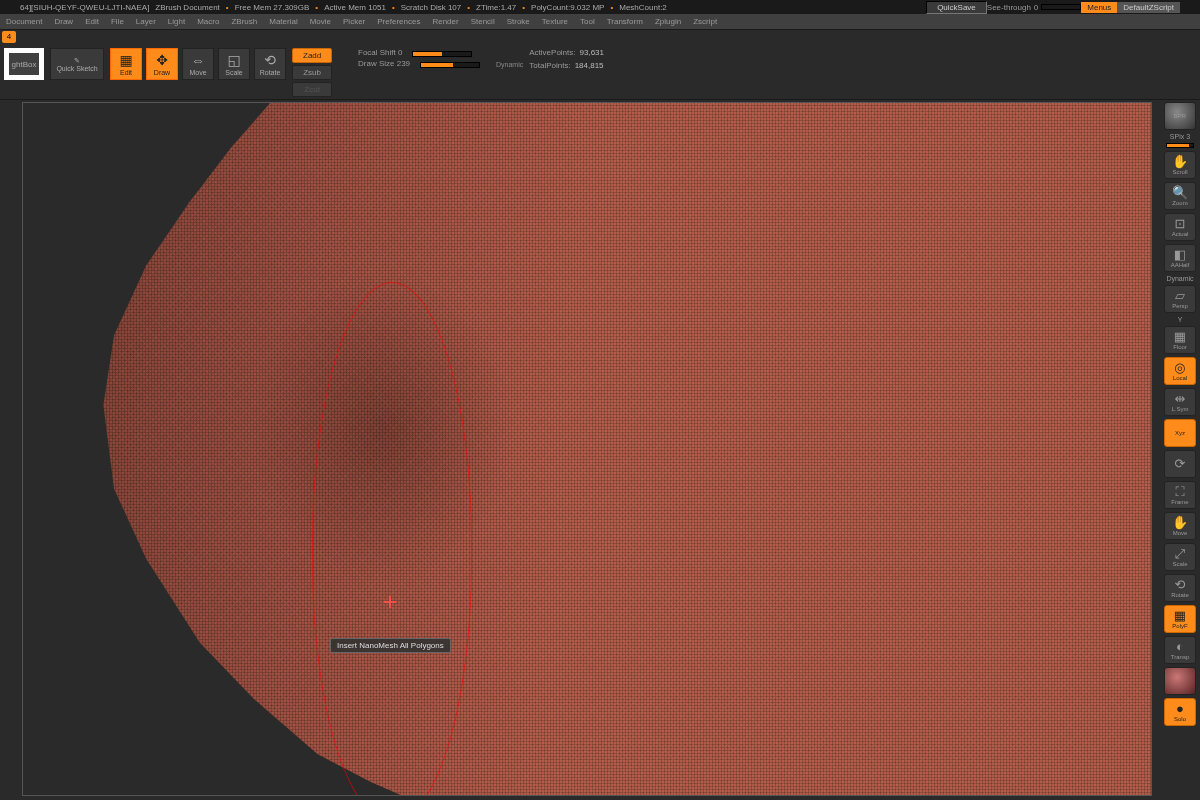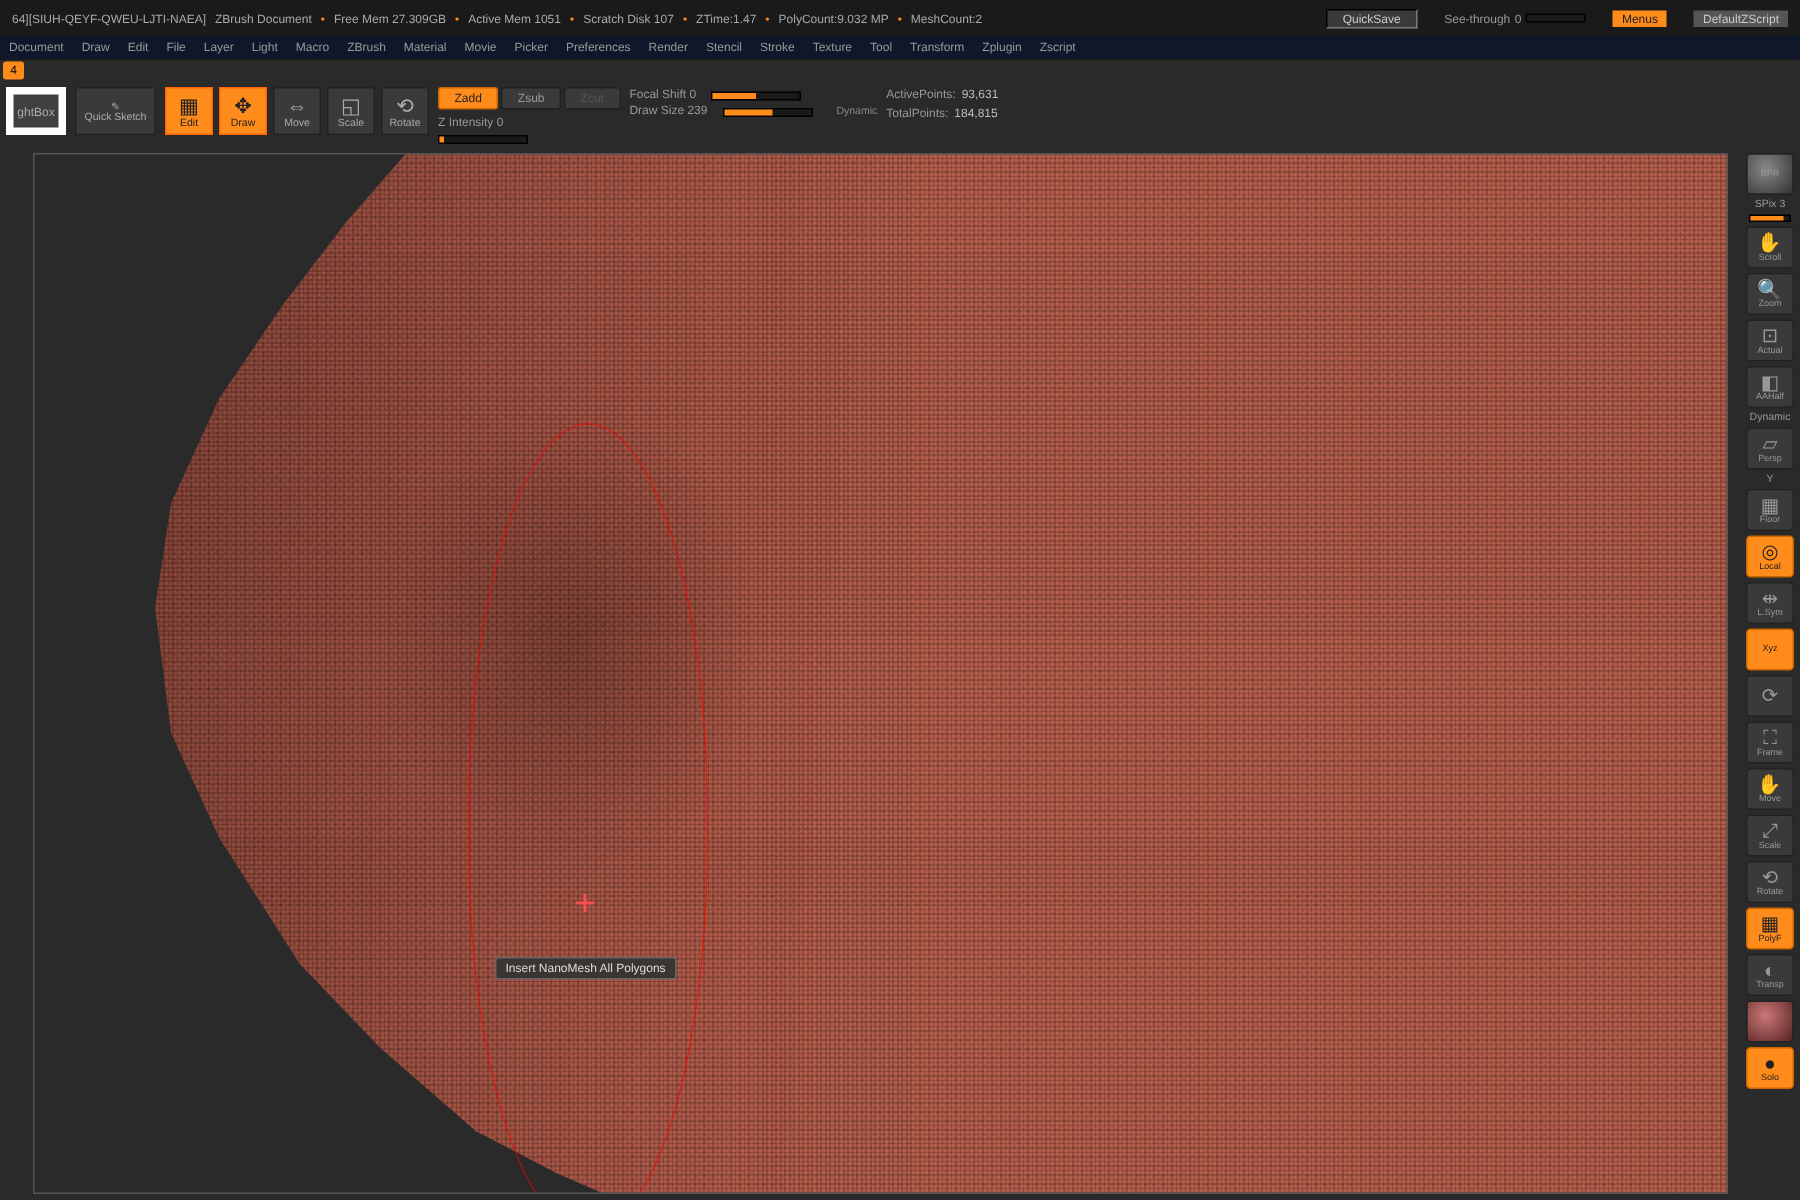--- a/index.html
+++ b/index.html
@@ -6,7 +6,7 @@
 body { background: #2a2a2a; width: 1200px; height: 800px; overflow: hidden; color: #999; font-size: 9px; }
 
 
-.statusbar { height: 24px; background: #1a1a1a; display: flex; align-items: center; padding: 0 8px; gap: 6px; font-size: 8px; color: #aaa; white-space: nowrap; }
+.statusbar { height: 14px; background: #1a1a1a; display: flex; align-items: center; padding: 0 20px; gap: 6px; font-size: 8px; color: #aaa; white-space: nowrap; }
 .statusbar .sep { color: #ff8c1a; }
 .statusbar .fill { flex: 1; }
 .statusbar .right-btns { display: flex; gap: 18px; align-items: center; }

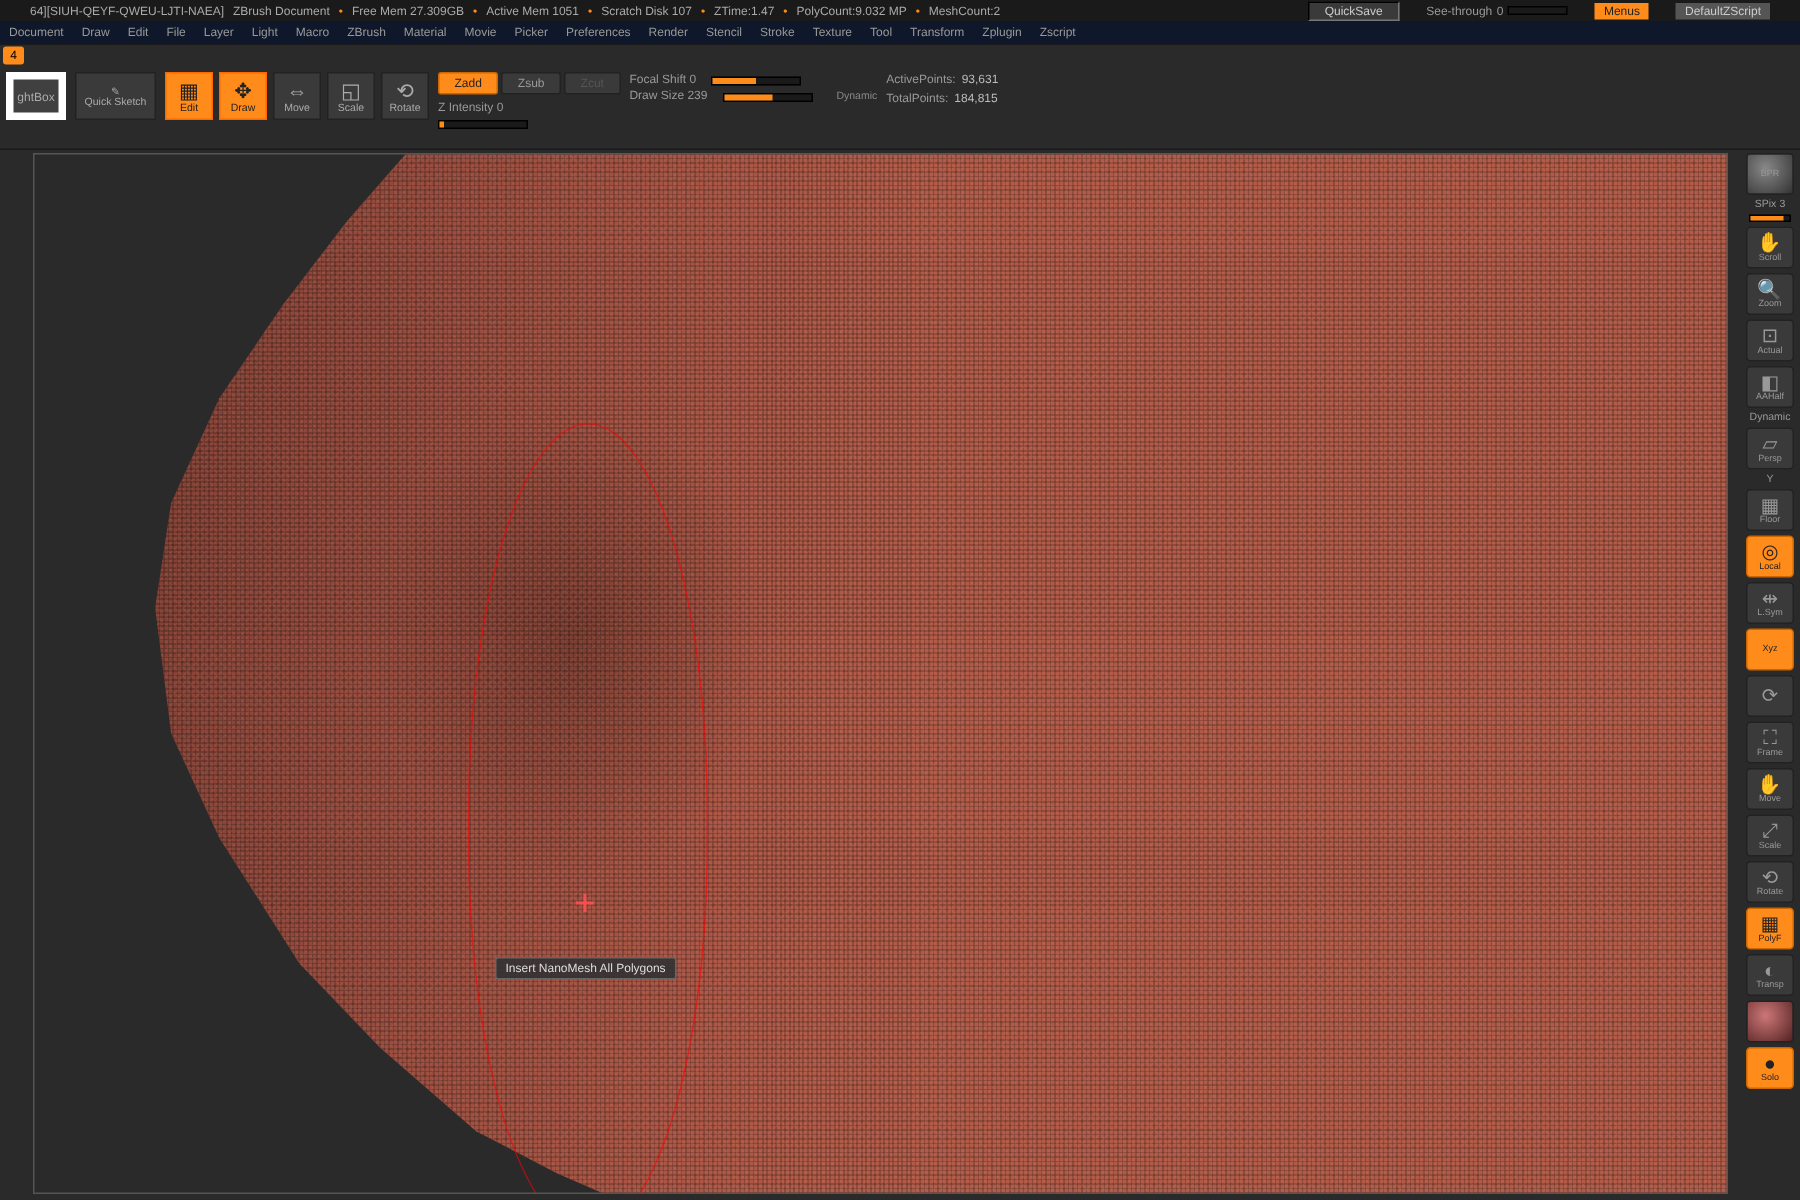--- a/index.html
+++ b/index.html
@@ -9,7 +9,7 @@
 .statusbar { height: 14px; background: #1a1a1a; display: flex; align-items: center; padding: 0 20px; gap: 6px; font-size: 8px; color: #aaa; white-space: nowrap; }
 .statusbar .sep { color: #ff8c1a; }
 .statusbar .fill { flex: 1; }
-.statusbar .right-btns { display: flex; gap: 18px; align-items: center; }
+.statusbar .right-btns { display: flex; gap: 0; align-items: center; }
 .statusbar .qsave { background: #3a3a3a; border: 1px inset #222; color: #ccc; padding: 1px 10px; font-size: 8px; }
 .statusbar .seethru { color: #999; font-size: 8px; display:flex; align-items:center; gap:3px;}
 .statusbar .seethru .minitrack { width: 40px; height: 6px; background:#1a1a1a; border:1px solid #000; }

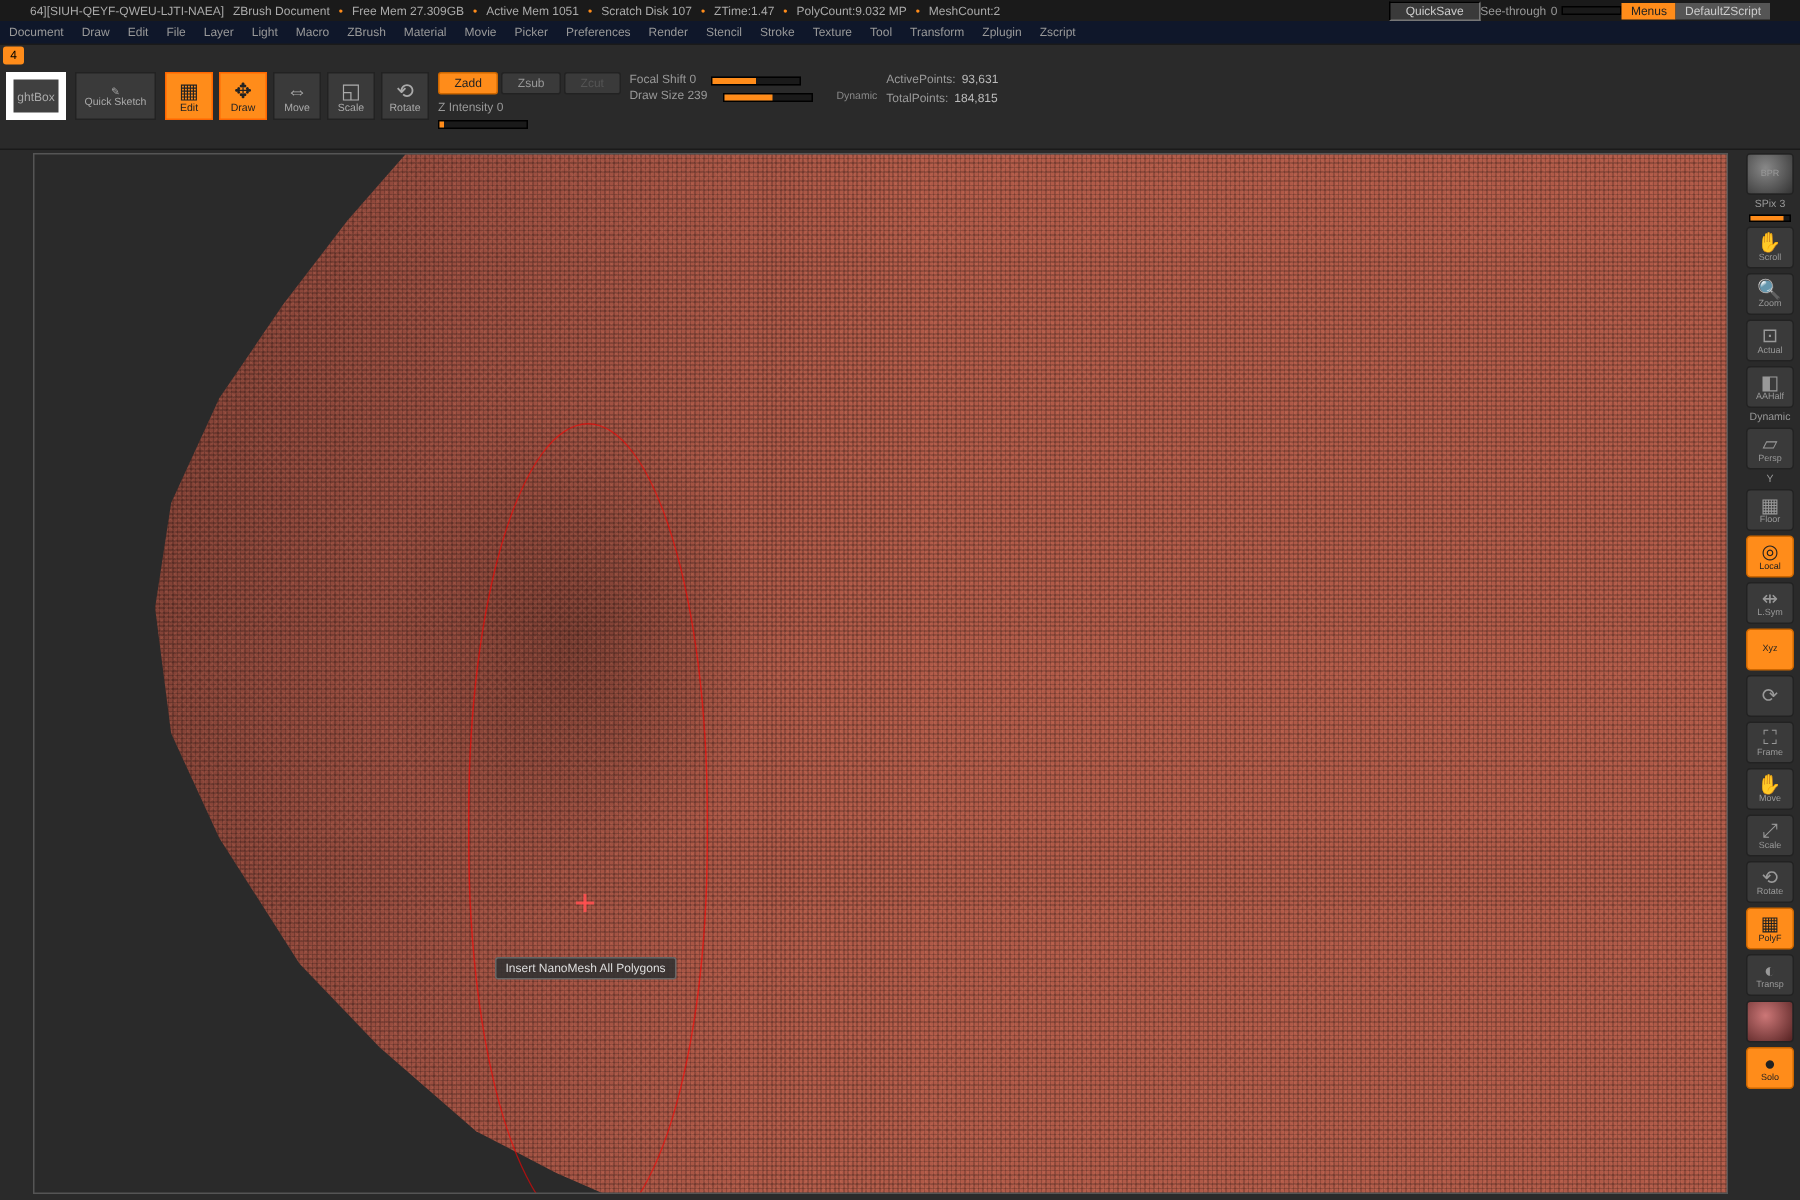--- a/index.html
+++ b/index.html
@@ -17,7 +17,7 @@
 .statusbar .defscript { background: #555; color: #ccc; padding: 1px 6px; font-size: 8px; border:none; }
 
 
-.menubar { height: 16px; background: #0f172a; border-bottom: 1px solid #1a1a1a; display: flex; align-items: center; font-size: 8px; }
+.menubar { height: 16px; background: #404040; border-bottom: 1px solid #1a1a1a; display: flex; align-items: center; font-size: 8px; }
 .menubar .menu-item { padding: 0 6px; color: #999; cursor: pointer; }
 
 .marker-row { height: 14px; background: #2a2a2a; display:flex; align-items:center; }

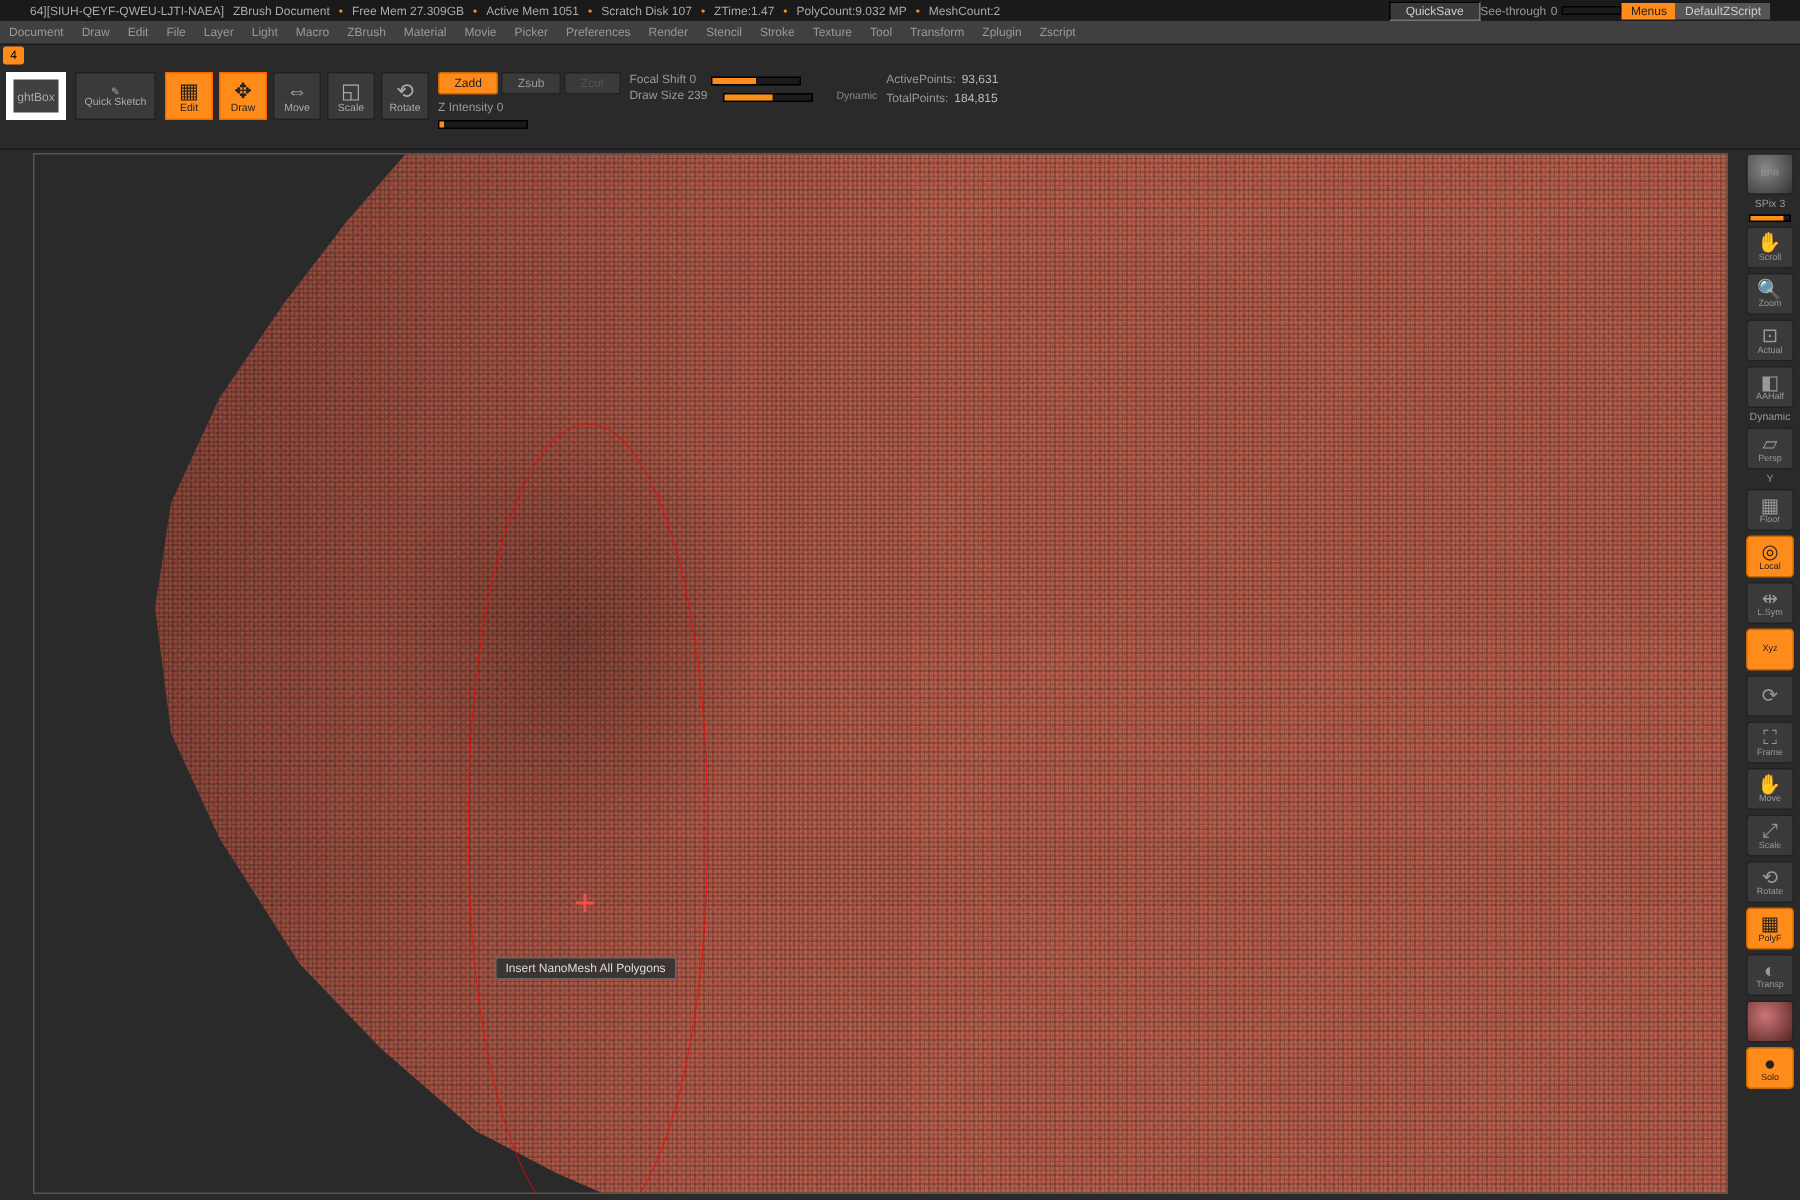--- a/index.html
+++ b/index.html
@@ -43,7 +43,7 @@
 .track.small { width:60px; }
 
 .zadd-group { display:flex; gap:2px; align-items:flex-start; flex-direction:column; }
-.zadd-row { display:flex; gap:2px; }
+.zadd-row { display:flex; gap:2px;flex-direction:column; }
 .zadd-btn { padding: 2px 10px; font-size:8px; background:#3a3a3a; border:1px solid #222; color:#999; cursor:pointer; border-radius:2px;}
 .zadd-btn.active { background:#ff8c1a; color:#222; border-color:#cc6600; }
 .zadd-btn.dim { color:#555; }

